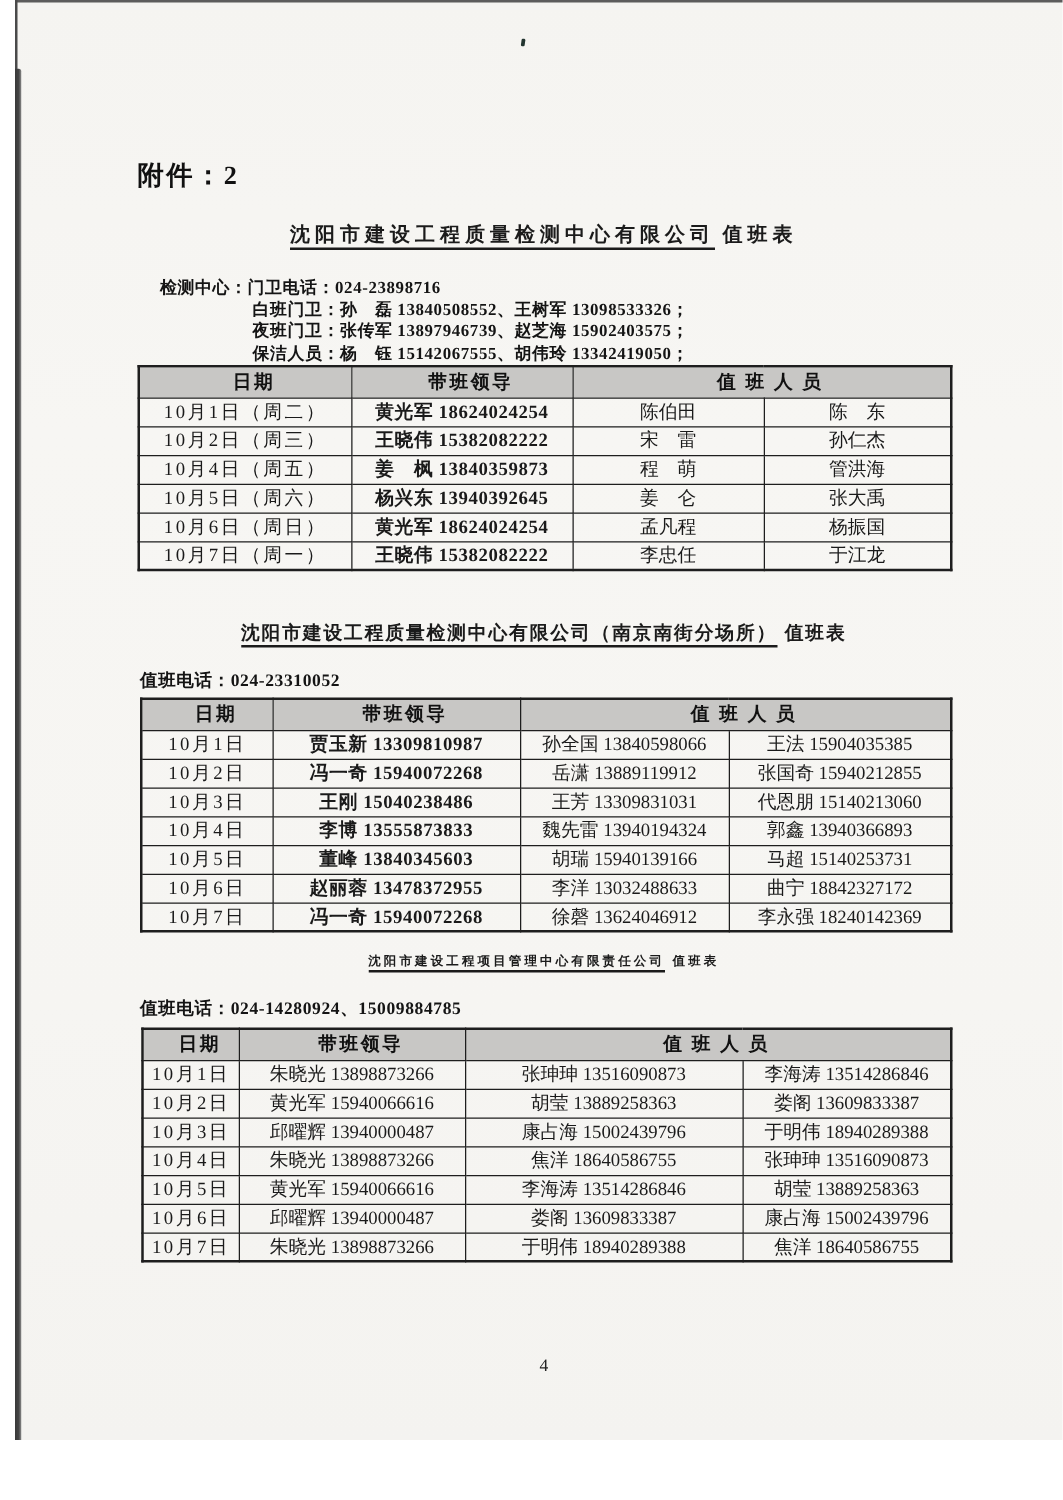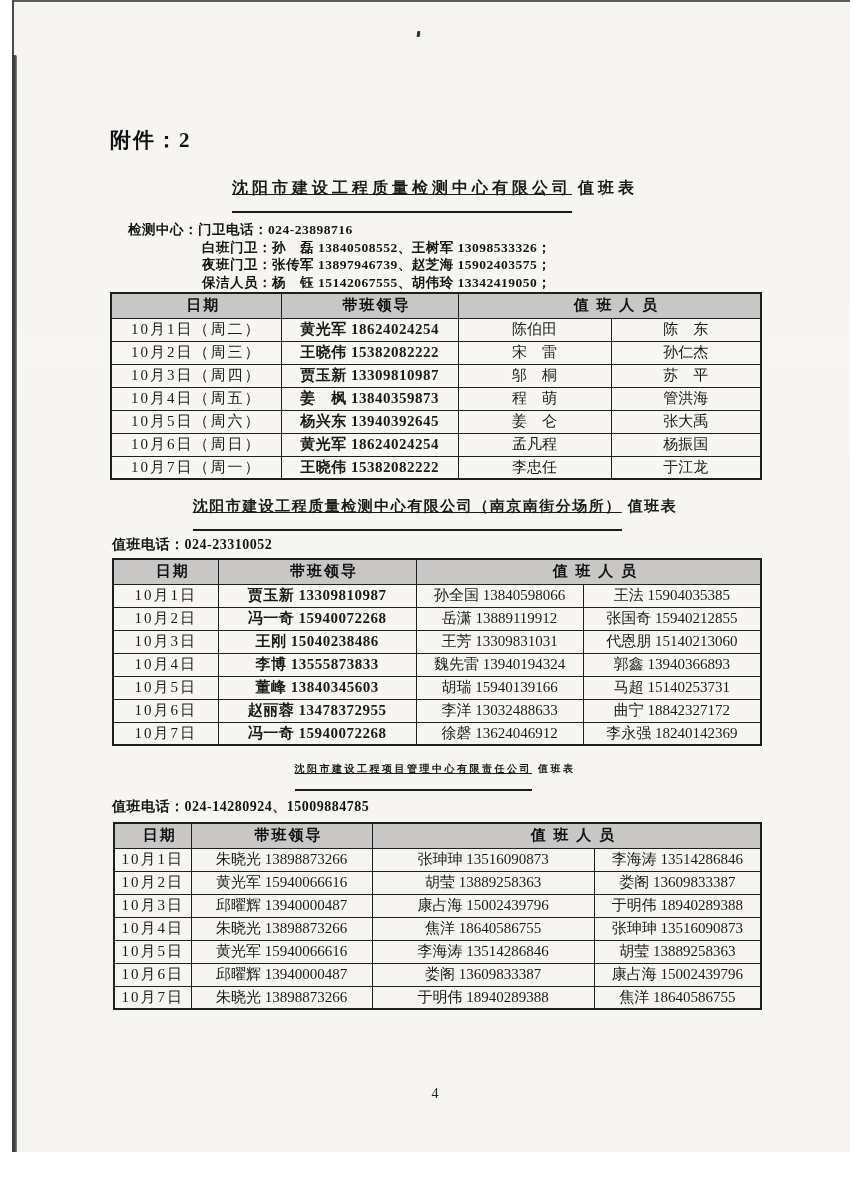--- a/index.html
+++ b/index.html
@@ -45,7 +45,7 @@
     font-weight: bold; color: #1b1b1b; white-space: nowrap;
   }
   .doc-title .u {
-    border-bottom: 2px solid #1b1b1b; padding-bottom: 15px; text-decoration: underline;
+    border-bottom: 2px solid #1b1b1b; padding-bottom: 1px;
   }
   .doc-title .suffix { padding-left: 6px; }
   .title-1 { top: 178px; font-size: 16px; letter-spacing: 4px; }

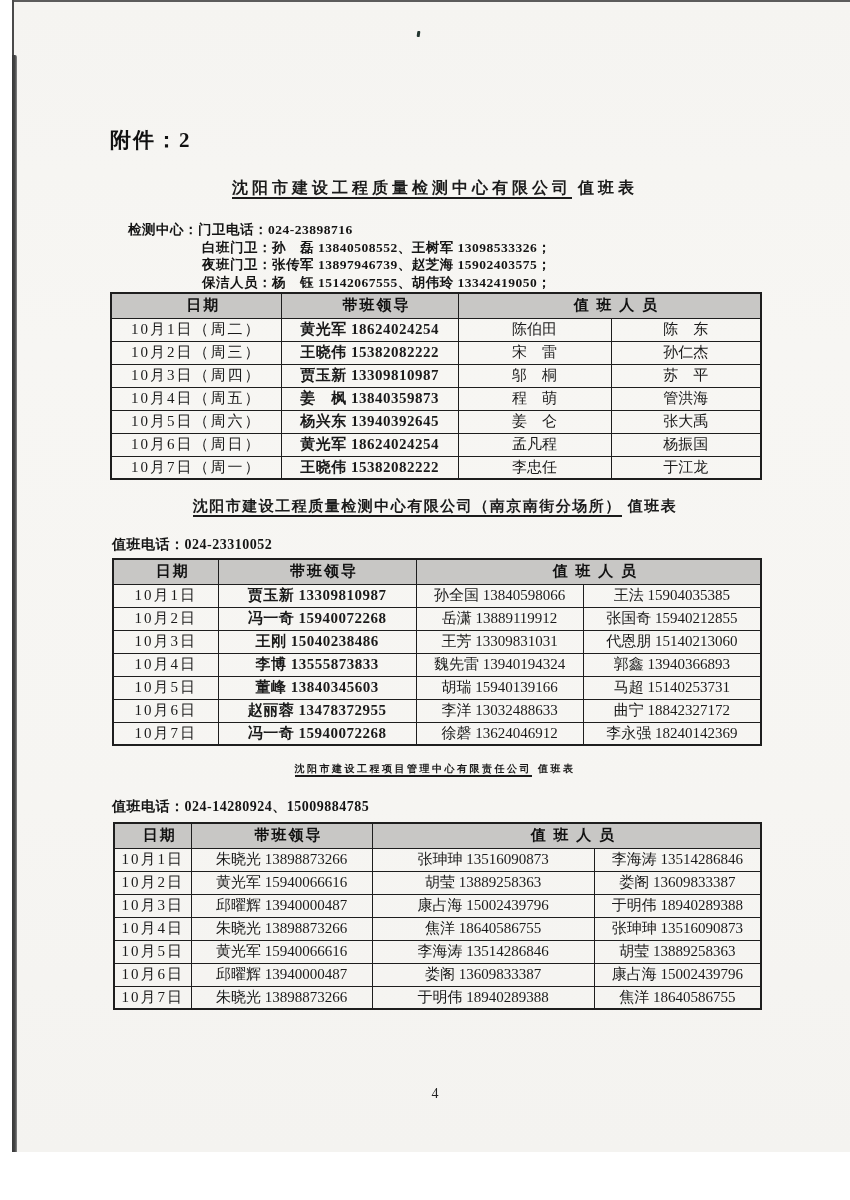--- a/index.html
+++ b/index.html
@@ -143,12 +143,6 @@
         <td>孙仁杰</td>
       </tr>
       <tr>
-        <td class="date-cell">10月3日（周四）</td>
-        <td class="leader-cell">贾玉新 13309810987</td>
-        <td>邬　桐</td>
-        <td>苏　平</td>
-      </tr>
-      <tr>
         <td class="date-cell">10月4日（周五）</td>
         <td class="leader-cell">姜　枫 13840359873</td>
         <td>程　萌</td>

